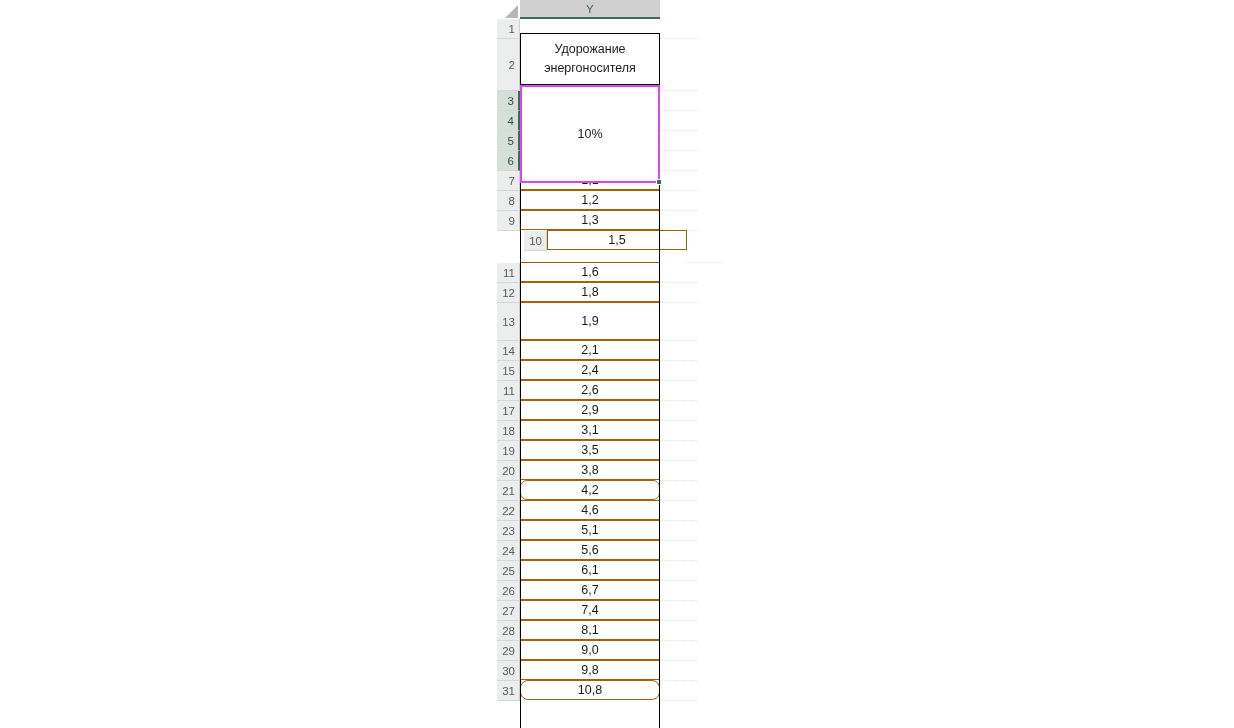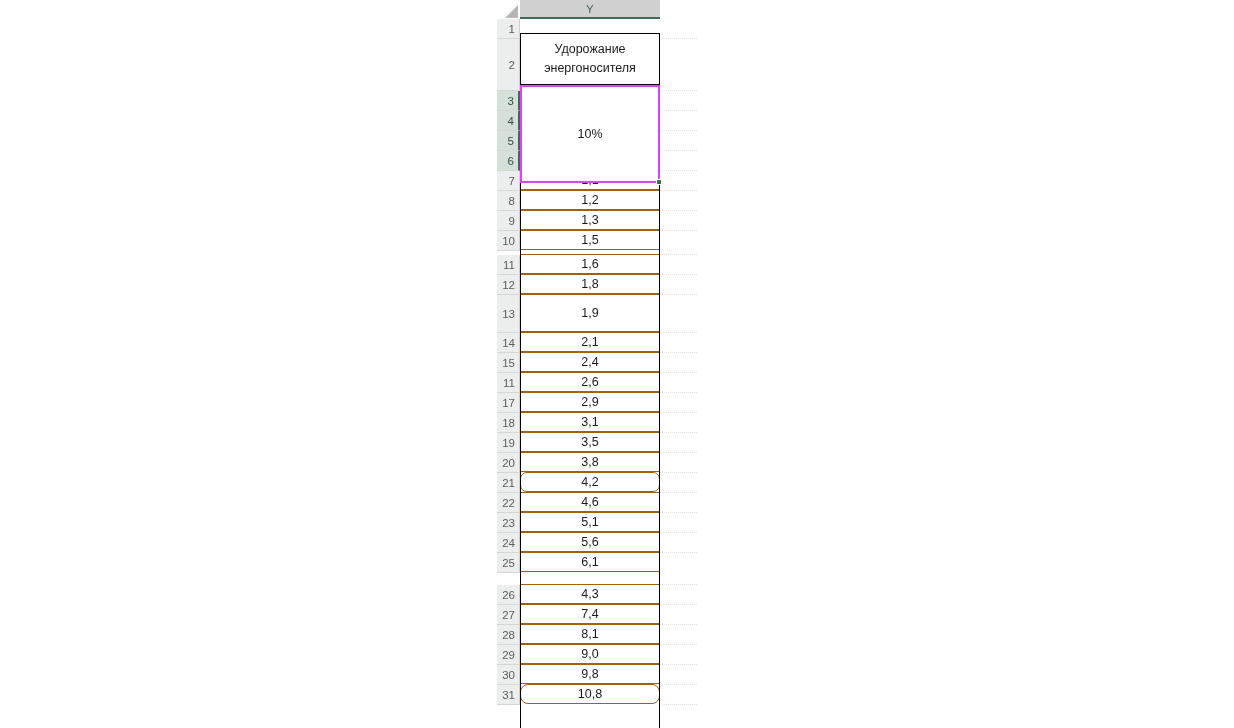--- a/index.html
+++ b/index.html
@@ -264,7 +264,7 @@
         </div>
         <div class="gridline-right"></div>
       </div>
-      <div class="row" style="height: 24px;">
+      <div class="row" style="height: 32px; margin-left: 27px;">
         <div class="rh" style="height: 20px;">
           <span>10</span>
         </div>

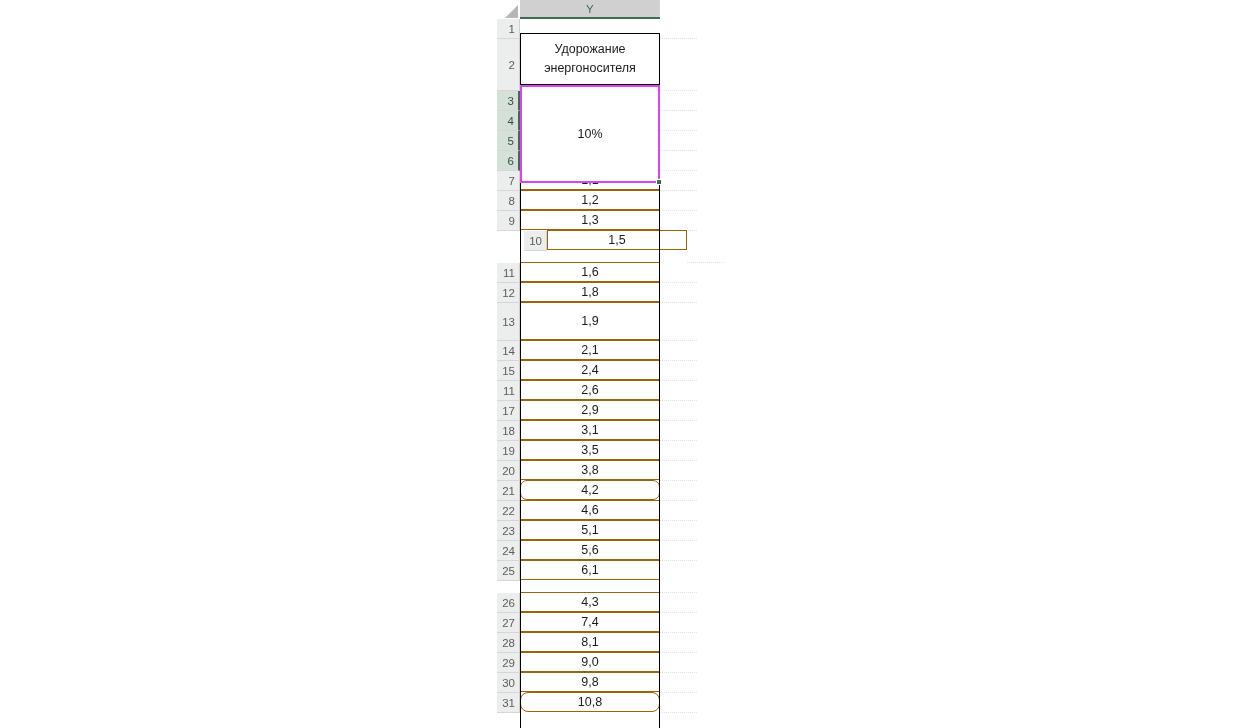--- a/index.html
+++ b/index.html
@@ -399,7 +399,7 @@
         </div>
         <div class="gridline-right"></div>
       </div>
-      <div class="row" style="height: 32px;">
+      <div class="row" style="height: 20px;">
         <div class="rh" style="height: 20px;">
           <span>25</span>
         </div>

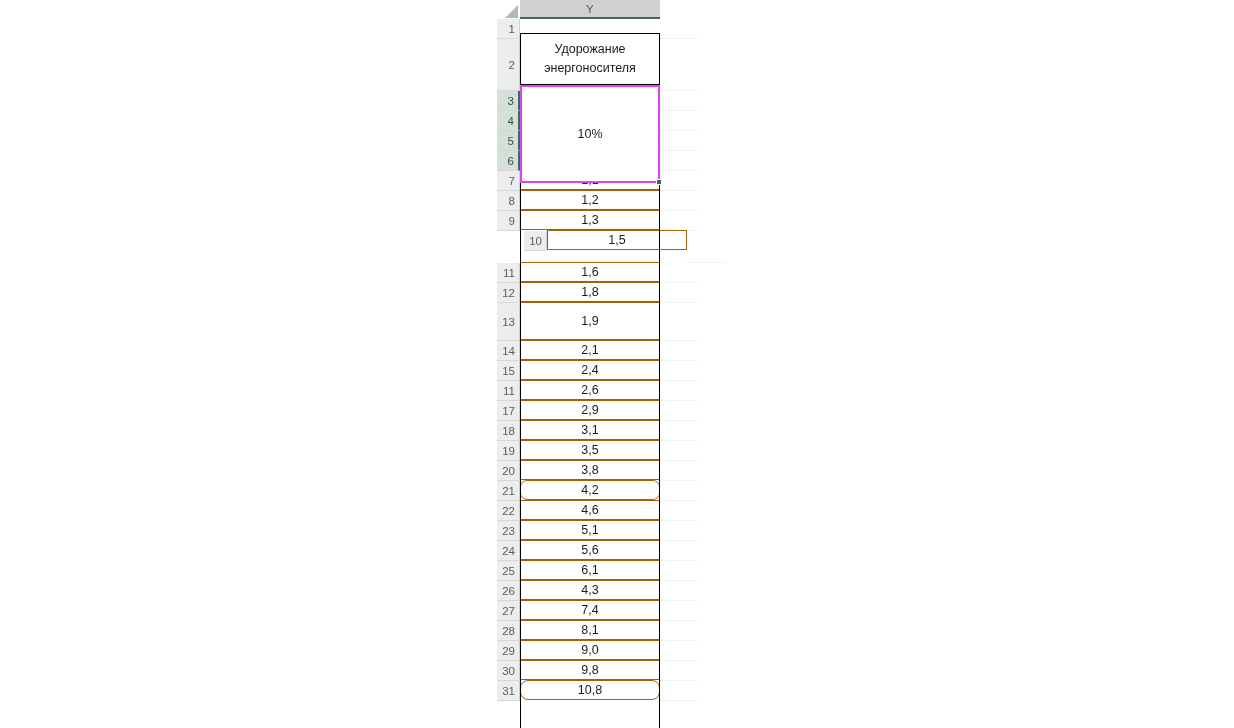--- a/index.html
+++ b/index.html
@@ -413,7 +413,7 @@
           <span>26</span>
         </div>
         <div class="cell bordered" style="height: 20px;">
-          <span>4,3</span>
+          <span>6,7</span>
         </div>
         <div class="gridline-right"></div>
       </div>

